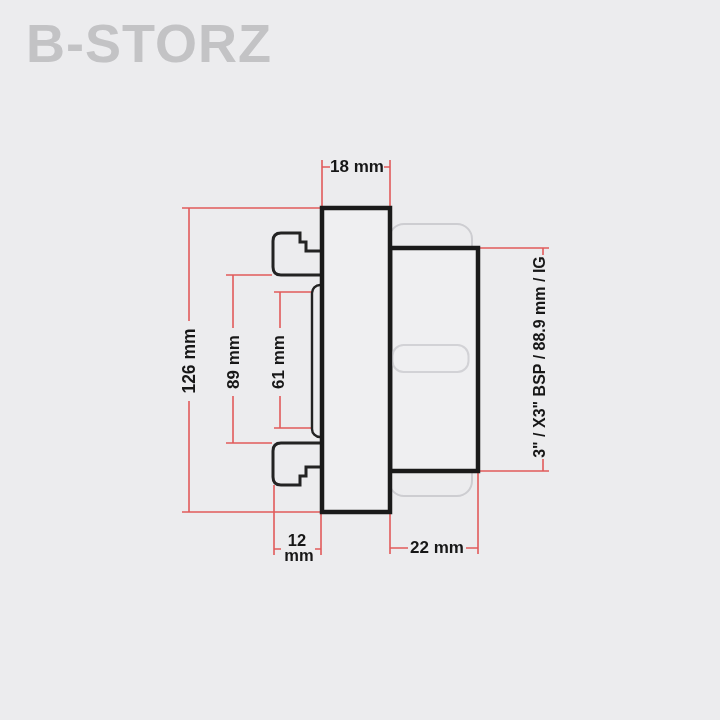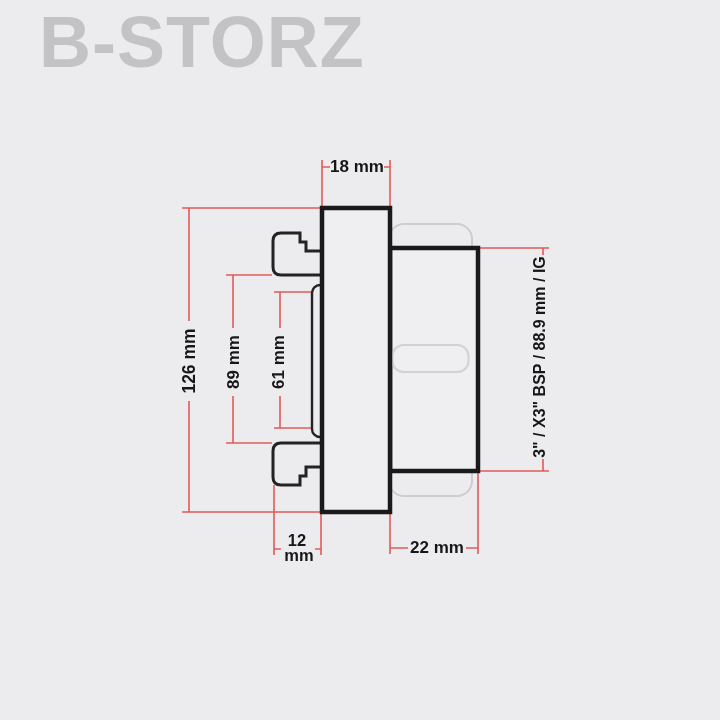--- a/index.html
+++ b/index.html
@@ -11,10 +11,10 @@
   }
   .canvas{position:absolute;inset:0;width:720px;height:720px;}
   .logo{
-    position:absolute;left:26px;top:6px;
-    font-size:72px;font-weight:bold;line-height:1;
+    position:absolute;left:26px;top:16px;
+    font-size:54px;font-weight:bold;line-height:1;
     letter-spacing:1px;color:#c3c3c5;
-    user-select:none;white-space:nowrap;margin-left:13px;
+    user-select:none;white-space:nowrap;
   }
   svg{position:absolute;left:0;top:0;}
   .dimline{stroke:#e15b5b;stroke-width:1.6;fill:none;}

